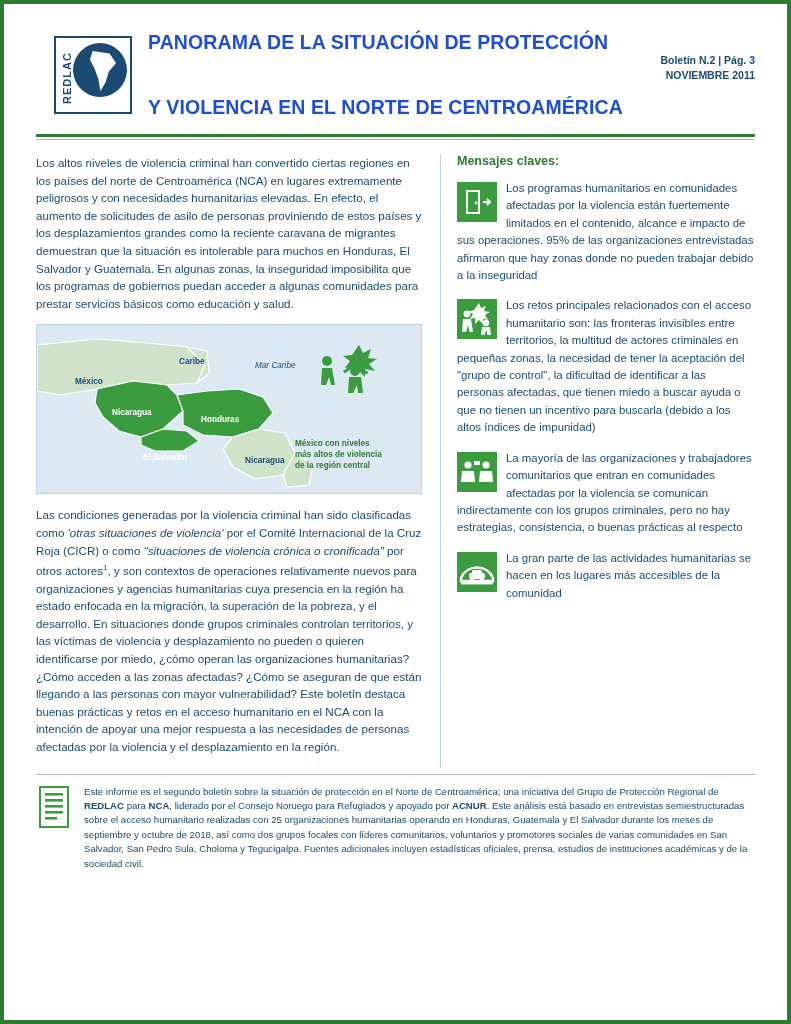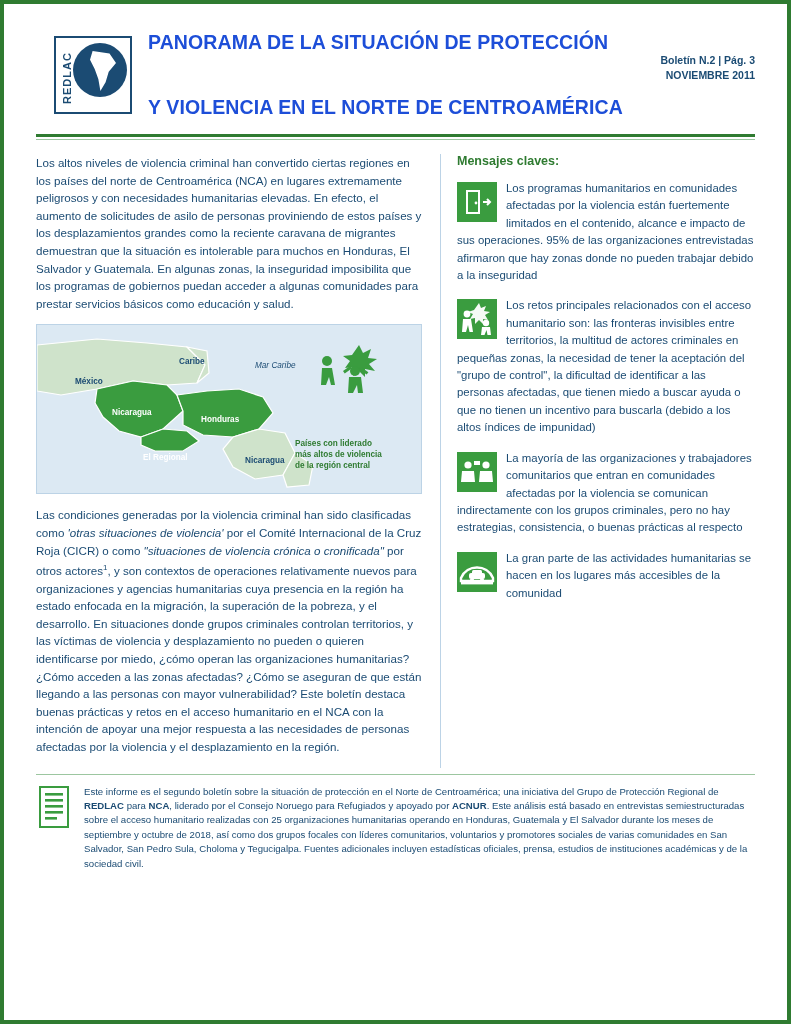--- a/index.html
+++ b/index.html
@@ -310,7 +310,7 @@
         <div class="lbl it" style="left:22px; top:125px;margin-top:45px;">Océano Pacífico</div>
 
         <div class="legend">
-          <div>Países con liderado</div>
+          <div>México con niveles</div>
           <div>más altos de violencia</div>
           <div>de la región central</div>
         </div>

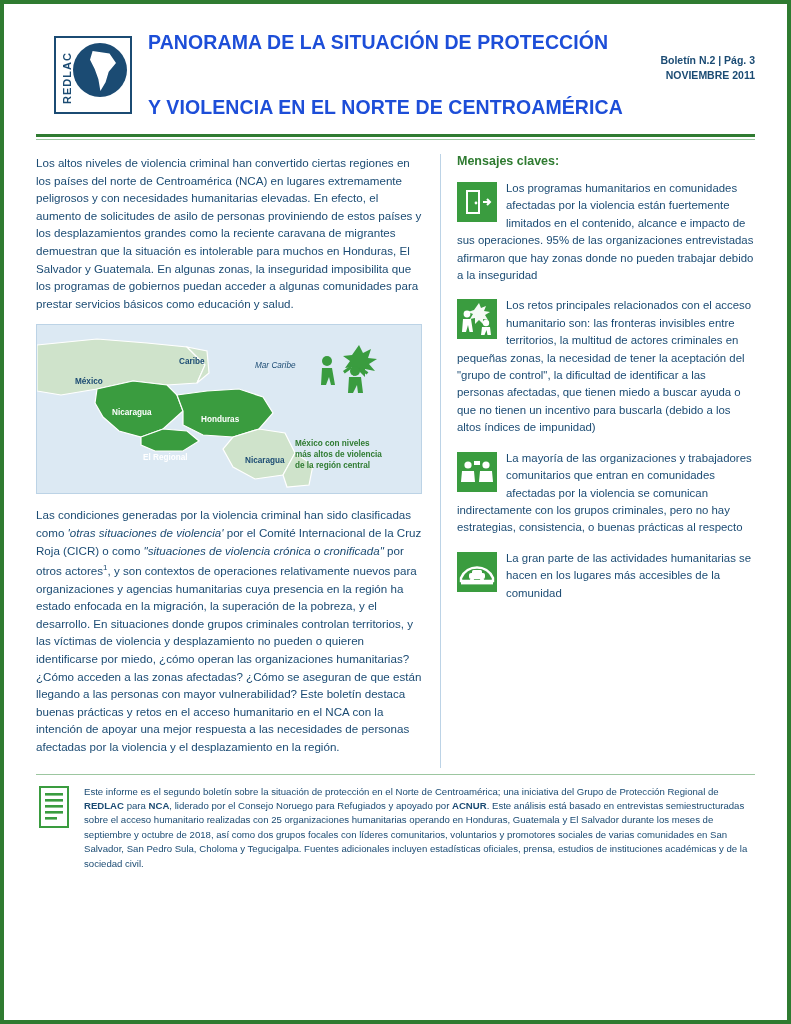--- a/index.html
+++ b/index.html
@@ -305,7 +305,7 @@
         <div class="lbl it" style="left:218px; top:36px;">Mar Caribe</div>
         <div class="lbl" style="left:75px; top:83px; color:#ffffff;">Nicaragua</div>
         <div class="lbl" style="left:164px; top:90px; color:#ffffff;">Honduras</div>
-        <div class="lbl" style="left:106px; top:128px; color:#ffffff;">El Regional</div>
+        <div class="lbl" style="left:106px; top:128px; color:#ffffff;">El Salvador</div>
         <div class="lbl" style="left:208px; top:131px;">Nicaragua</div>
         <div class="lbl it" style="left:22px; top:125px;margin-top:45px;">Océano Pacífico</div>
 

